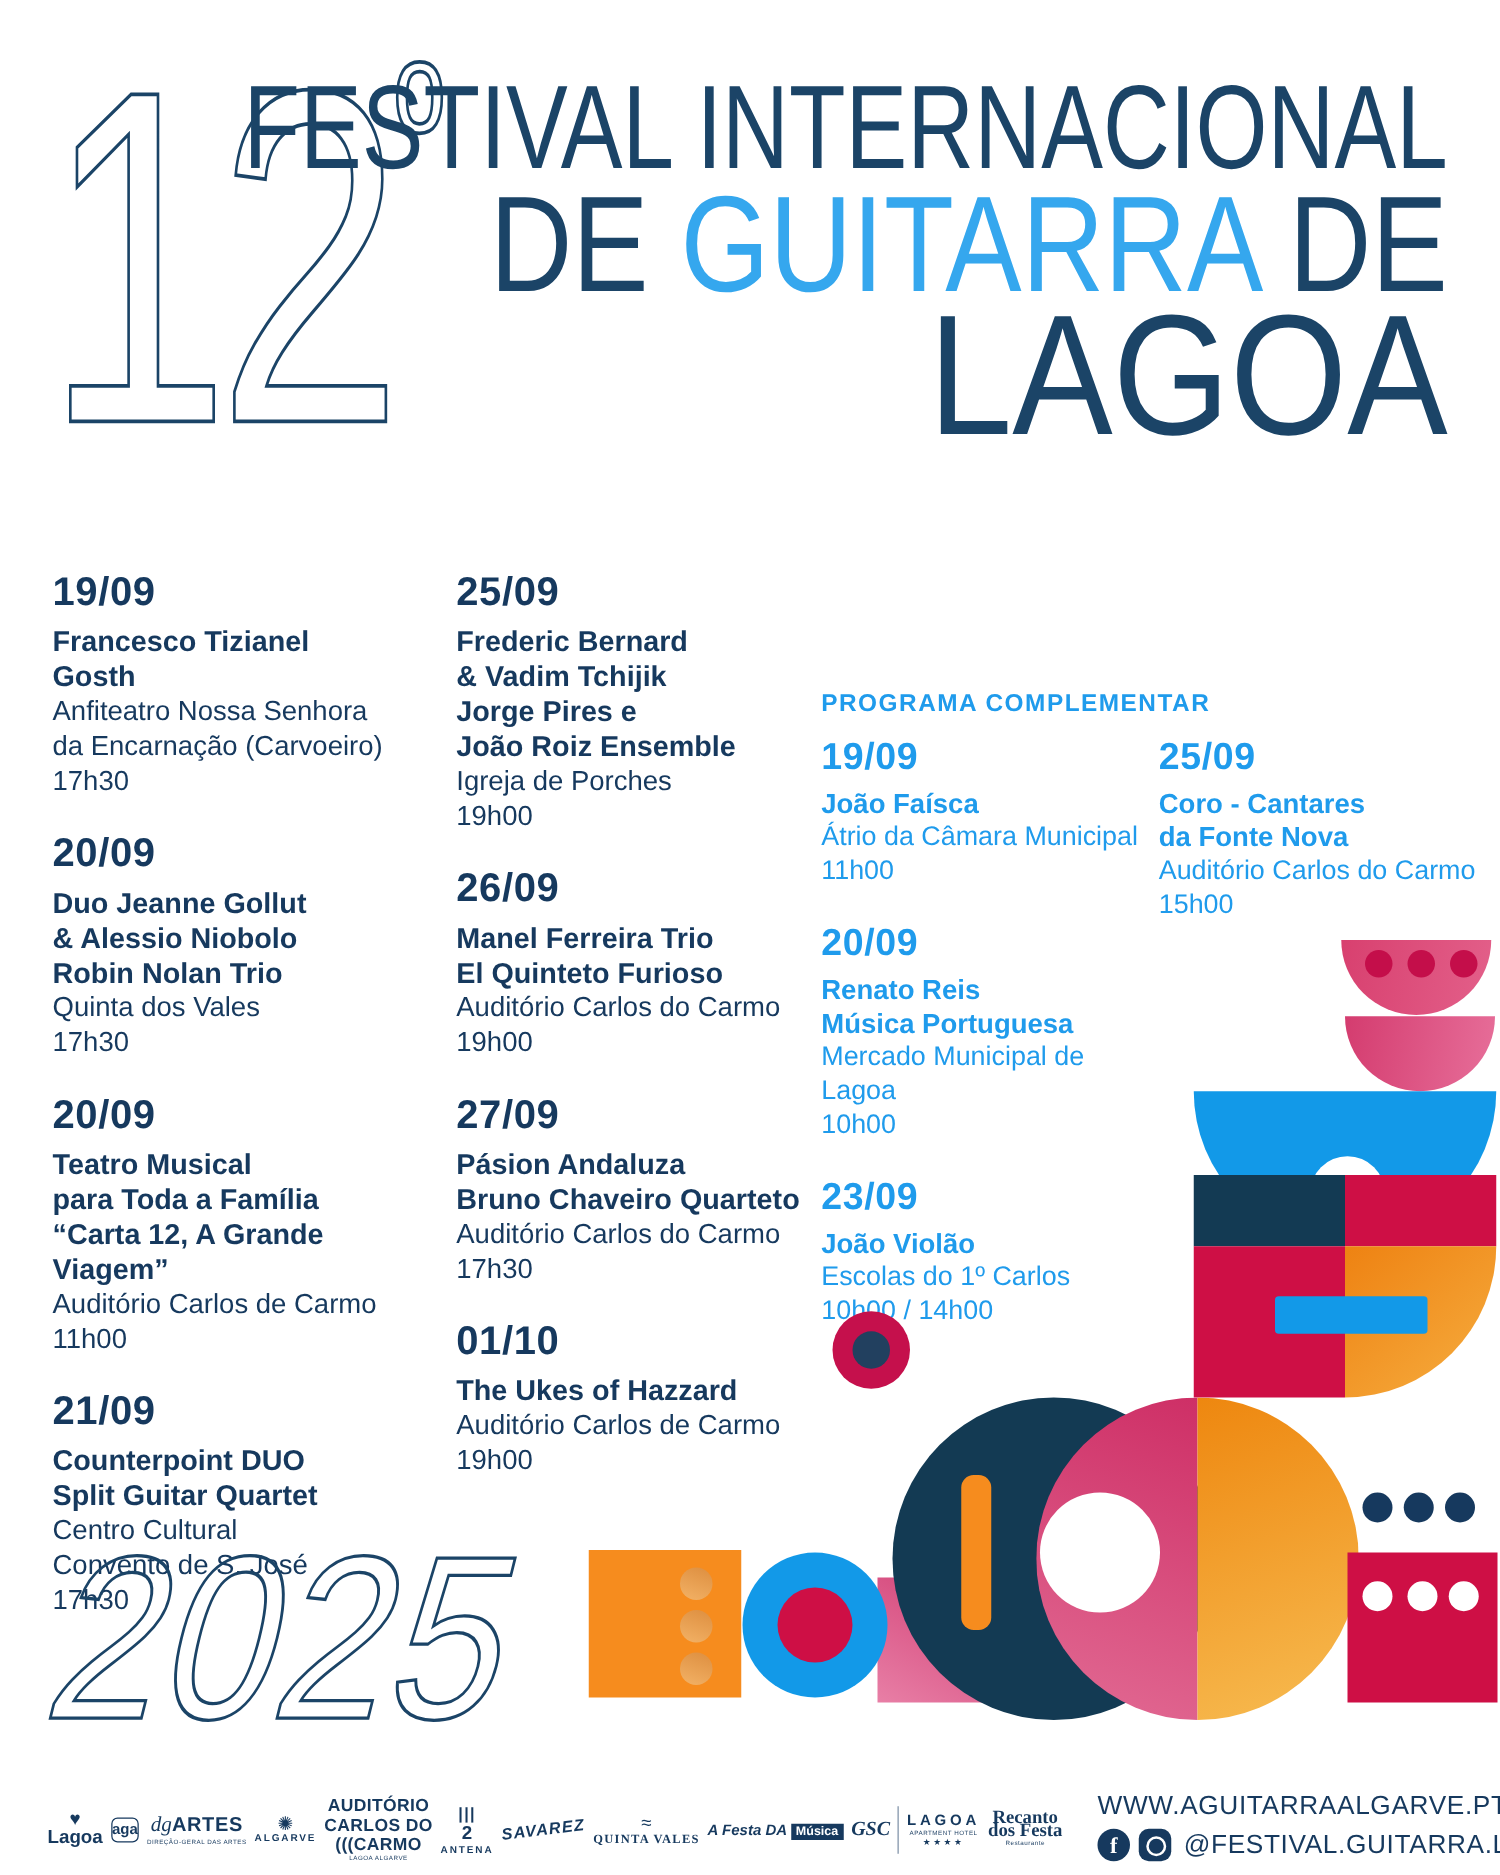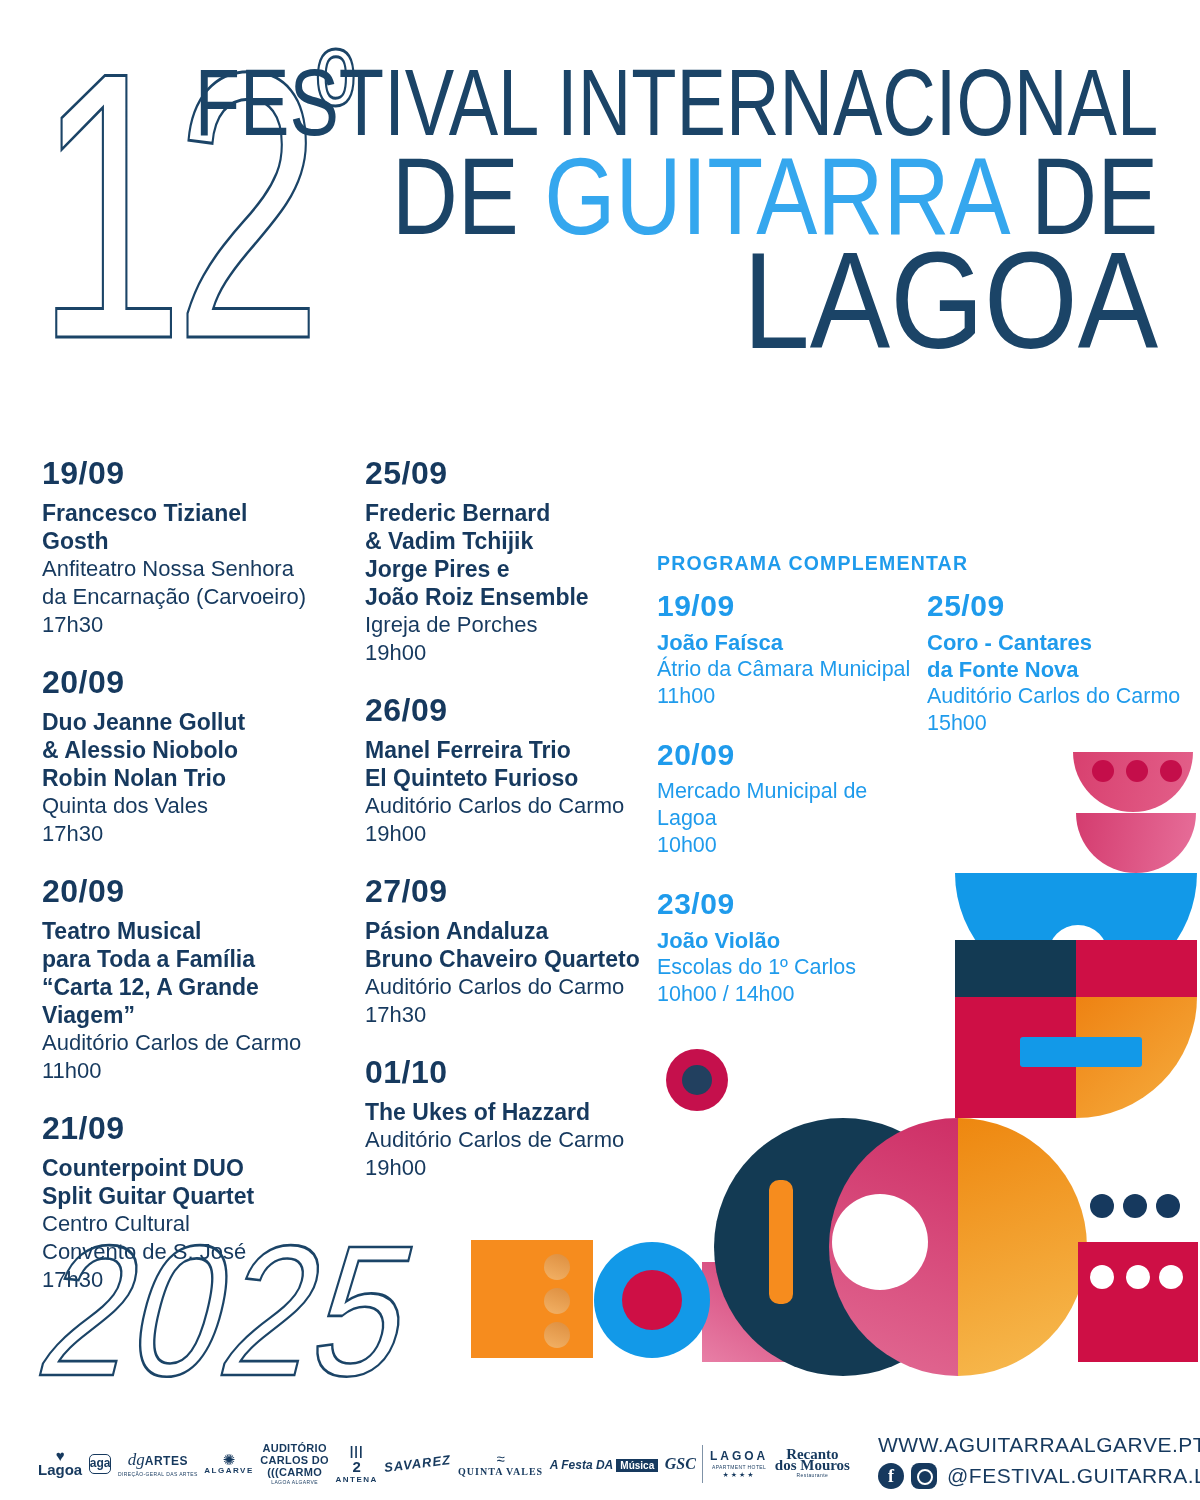--- a/index.html
+++ b/index.html
@@ -207,6 +207,8 @@
     </div>
     <div class="cev">
       <div class="date">20/09</div>
+      <div class="names">Renato Reis
+Música Portuguesa</div>
       <div class="venue">Mercado Municipal de Lagoa</div>
       <div class="time">10h00</div>
     </div>

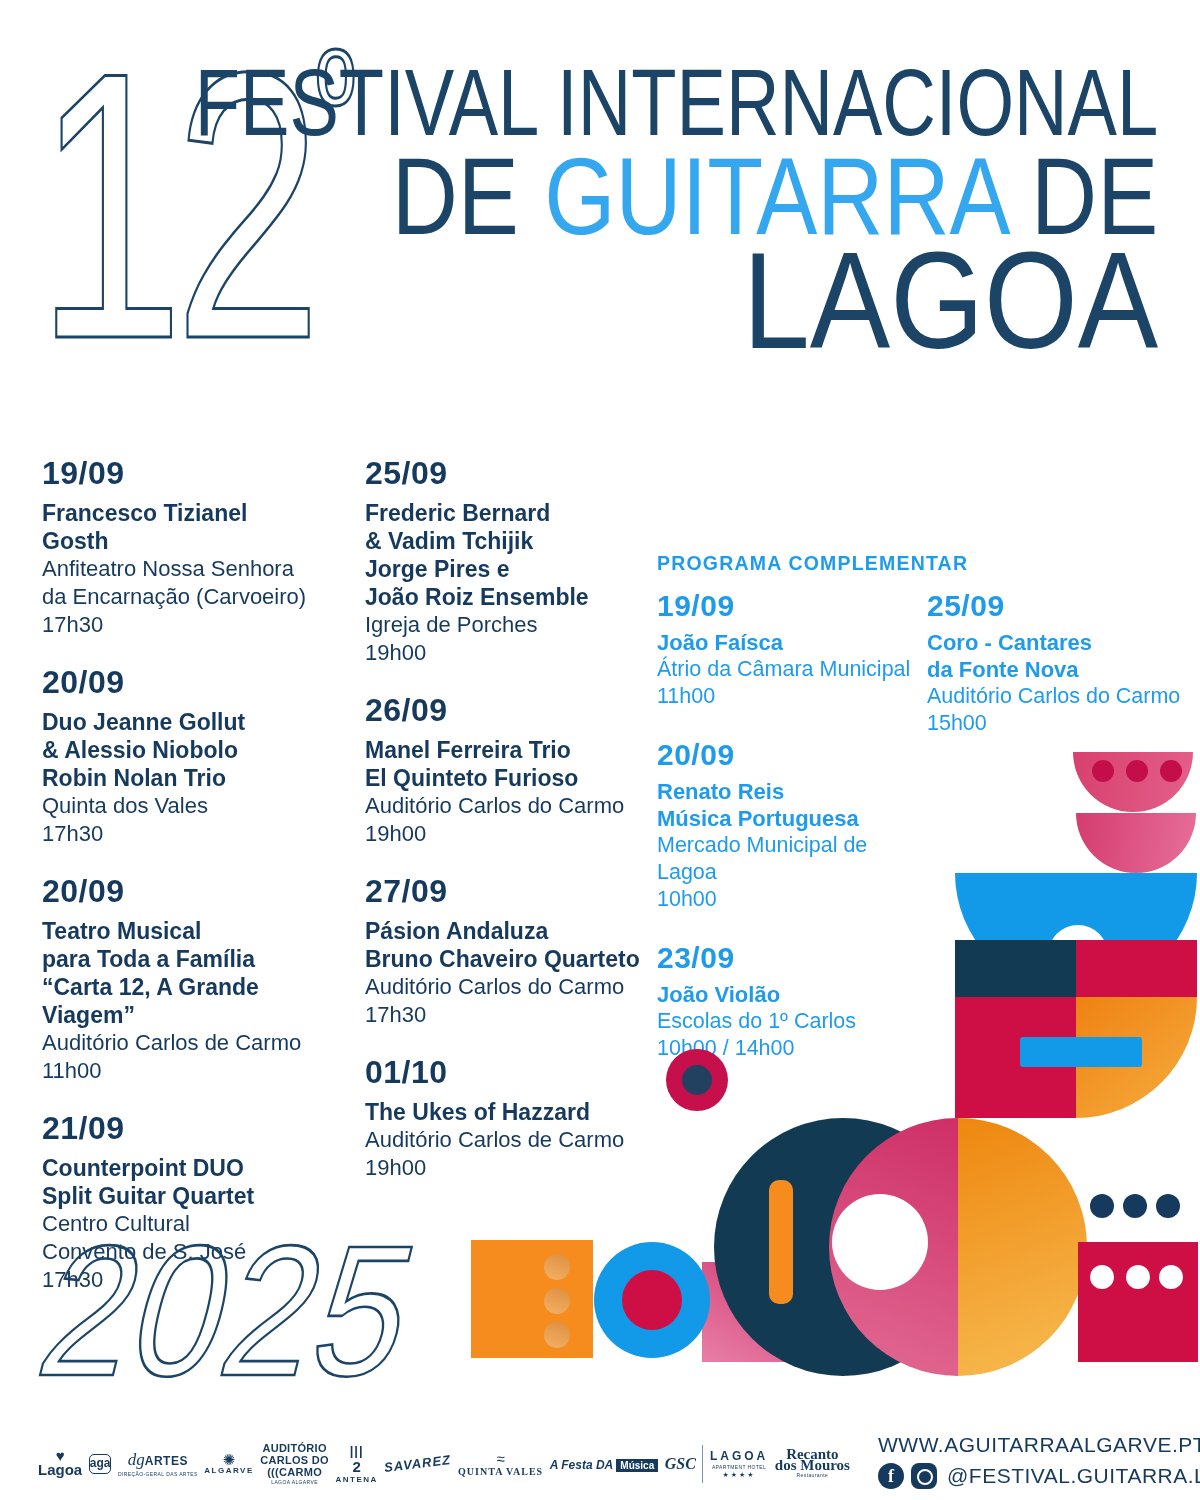--- a/index.html
+++ b/index.html
@@ -93,7 +93,7 @@
   .tiny{font-size:5px;letter-spacing:0.4px;margin-top:2px;}
   .glyph{font-size:15px;line-height:14px;}
   .cap8{font-size:8px;font-weight:bold;letter-spacing:1.5px;text-align:center;}
-  .aud{font-size:11px;font-weight:bold;letter-spacing:0.3px;}
+  .aud{font-size:14px;font-weight:bold;letter-spacing:0.3px;}
   .ant-bars{font-size:13px;font-weight:bold;letter-spacing:1px;}
   .ant-2{font-size:15px;font-weight:bold;display:inline !important;}
   .sav{font-size:13px;font-weight:bold;font-style:italic;letter-spacing:1px;transform:rotate(-7deg);}

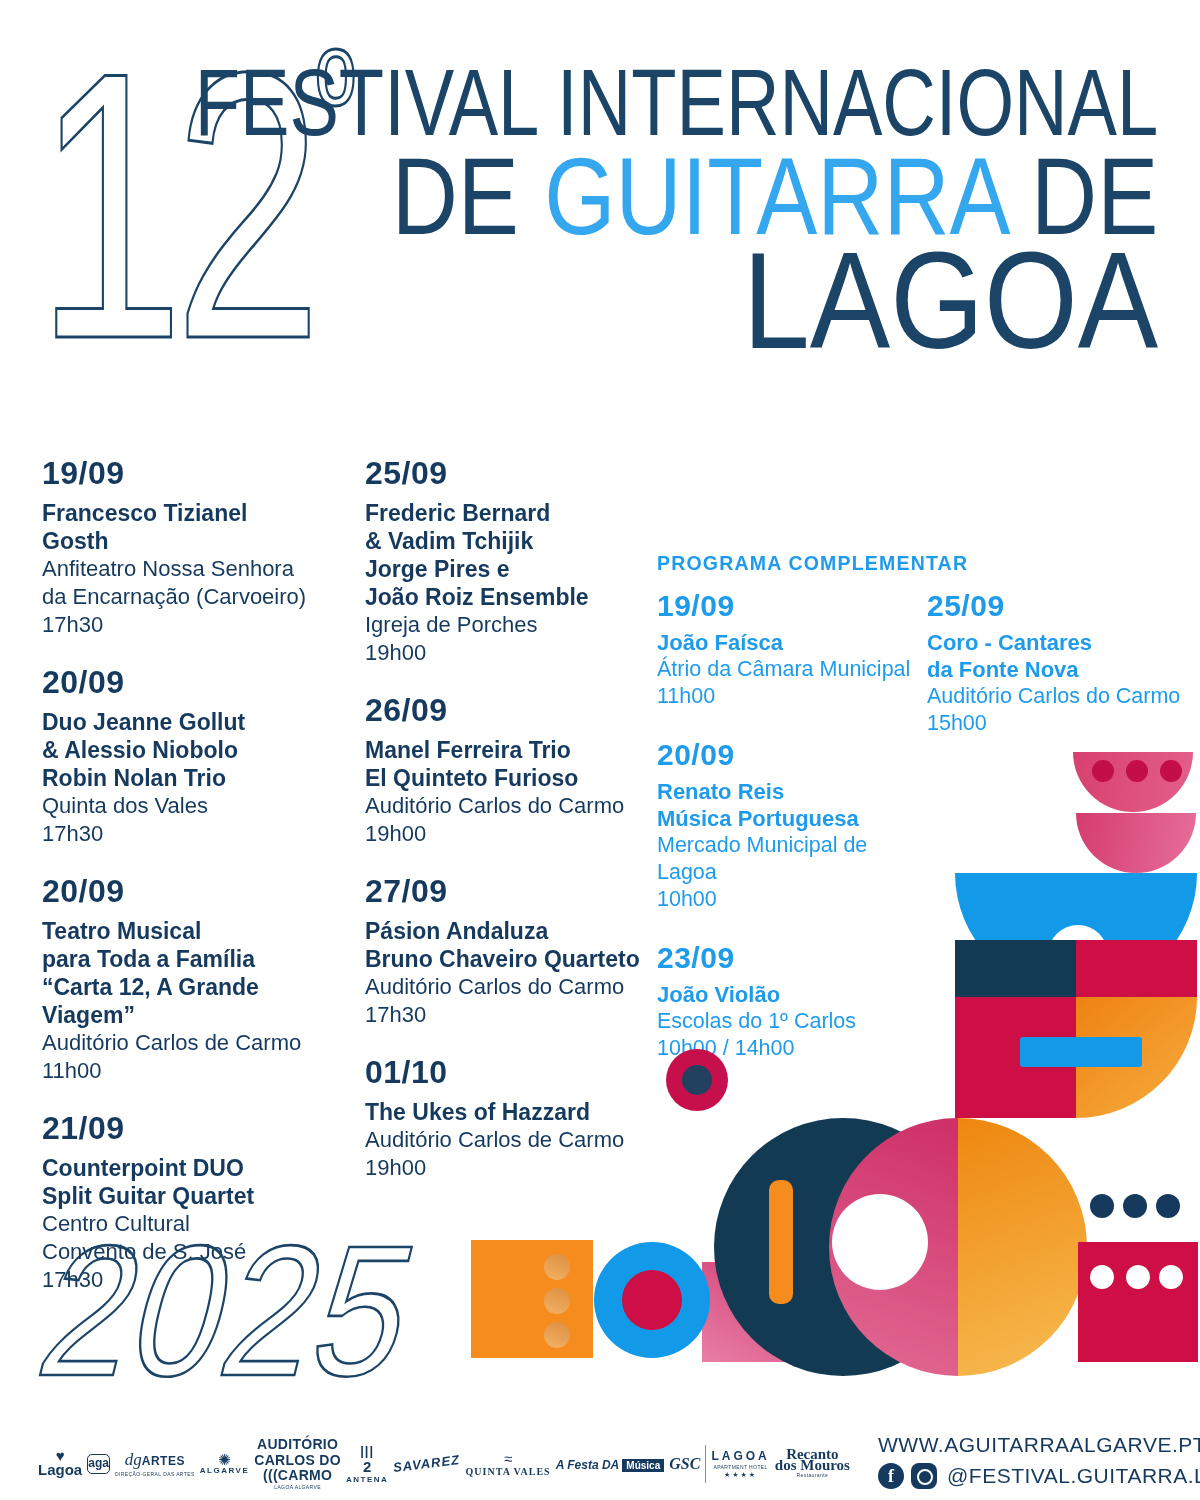--- a/index.html
+++ b/index.html
@@ -89,7 +89,7 @@
   .lg-big{font-size:15px;font-weight:bold;}
   .boxed{font-size:12px;font-weight:bold;border:1.5px solid #16395E;border-radius:5px;padding:2px 0;}
   .dgit{font-size:17px;font-style:italic;font-family:"Liberation Serif",serif;display:inline !important;}
-  .darts{font-size:12px;font-weight:bold;display:inline !important;letter-spacing:0.5px;}
+  .darts{font-size:16px;font-weight:bold;display:inline !important;letter-spacing:0.5px;}
   .tiny{font-size:5px;letter-spacing:0.4px;margin-top:2px;}
   .glyph{font-size:15px;line-height:14px;}
   .cap8{font-size:8px;font-weight:bold;letter-spacing:1.5px;text-align:center;}

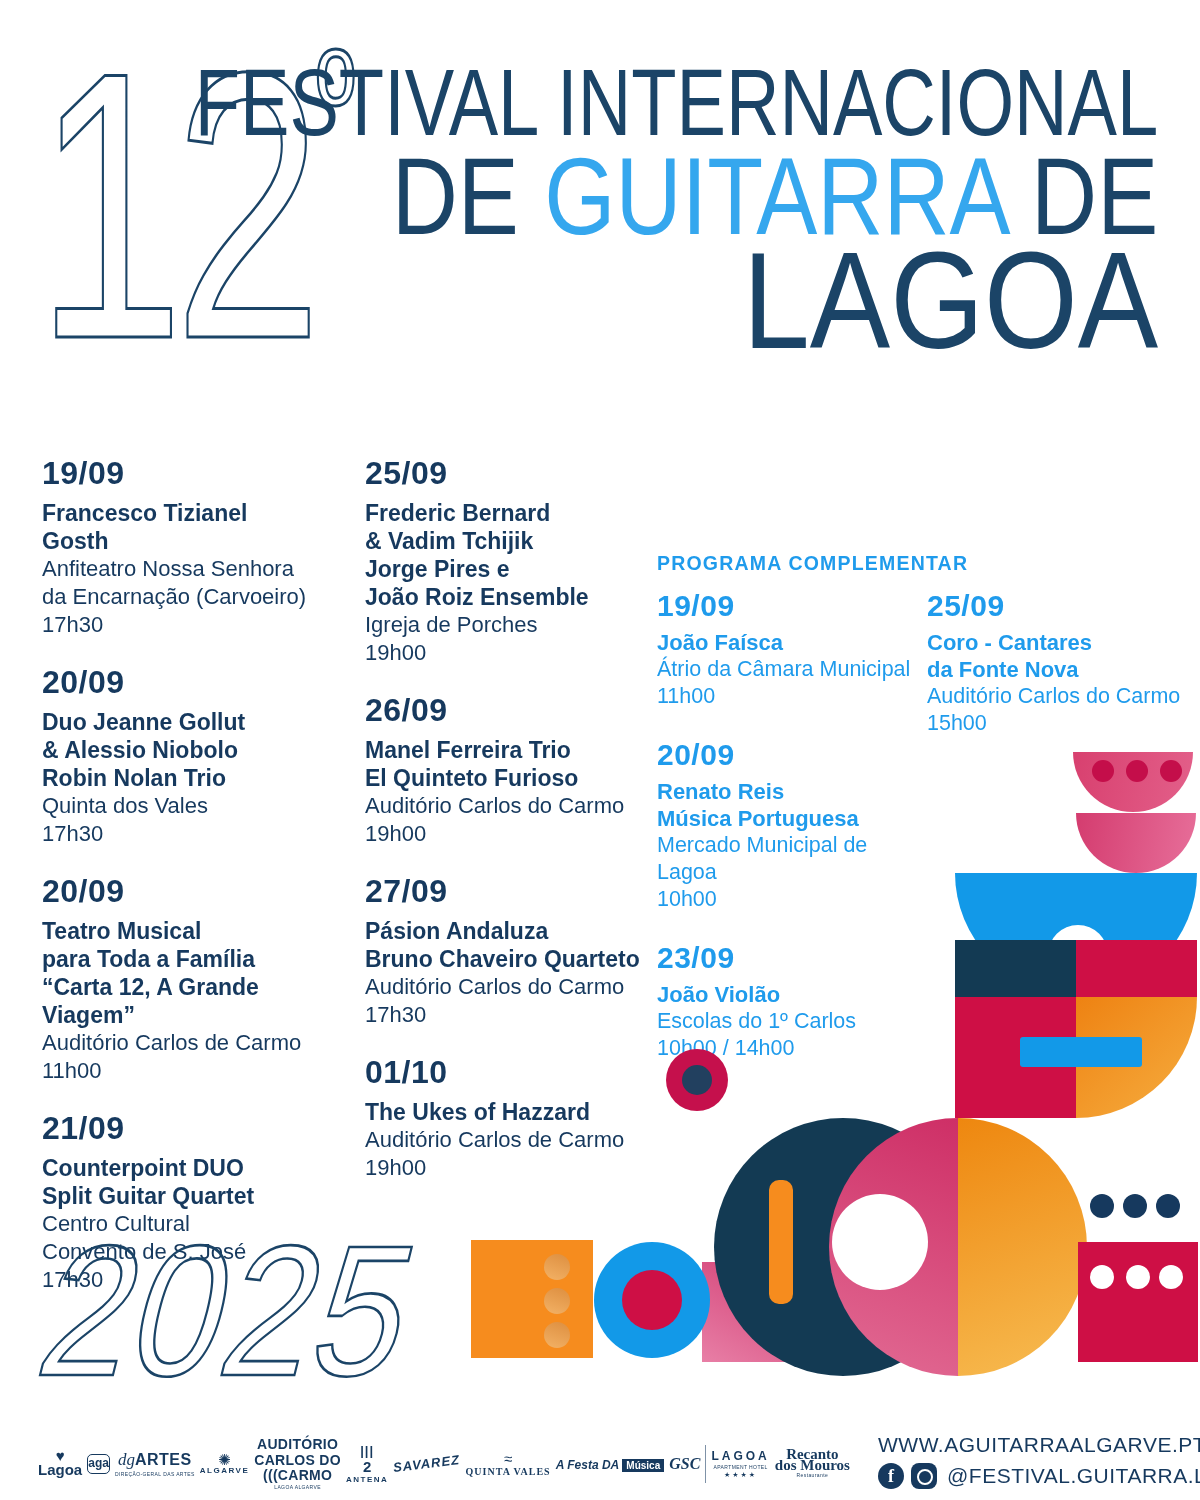--- a/index.html
+++ b/index.html
@@ -324,7 +324,7 @@
     </div>
     <div class="logo">
       <span class="rec">Recanto</span>
-      <span class="rec">dos Mouros</span>
+      <span class="rec">dos Festa</span>
       <span class="tiny">Restaurante</span>
     </div>
   </div>

